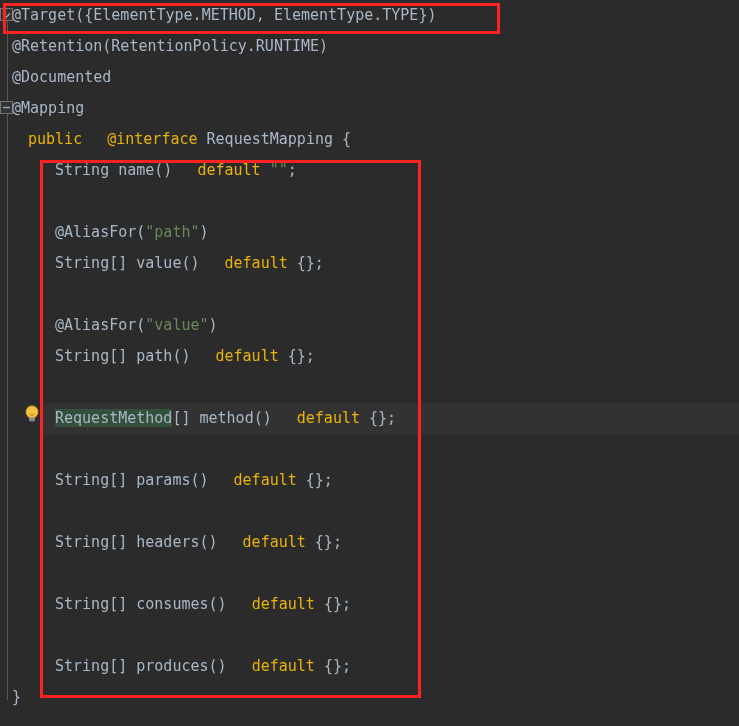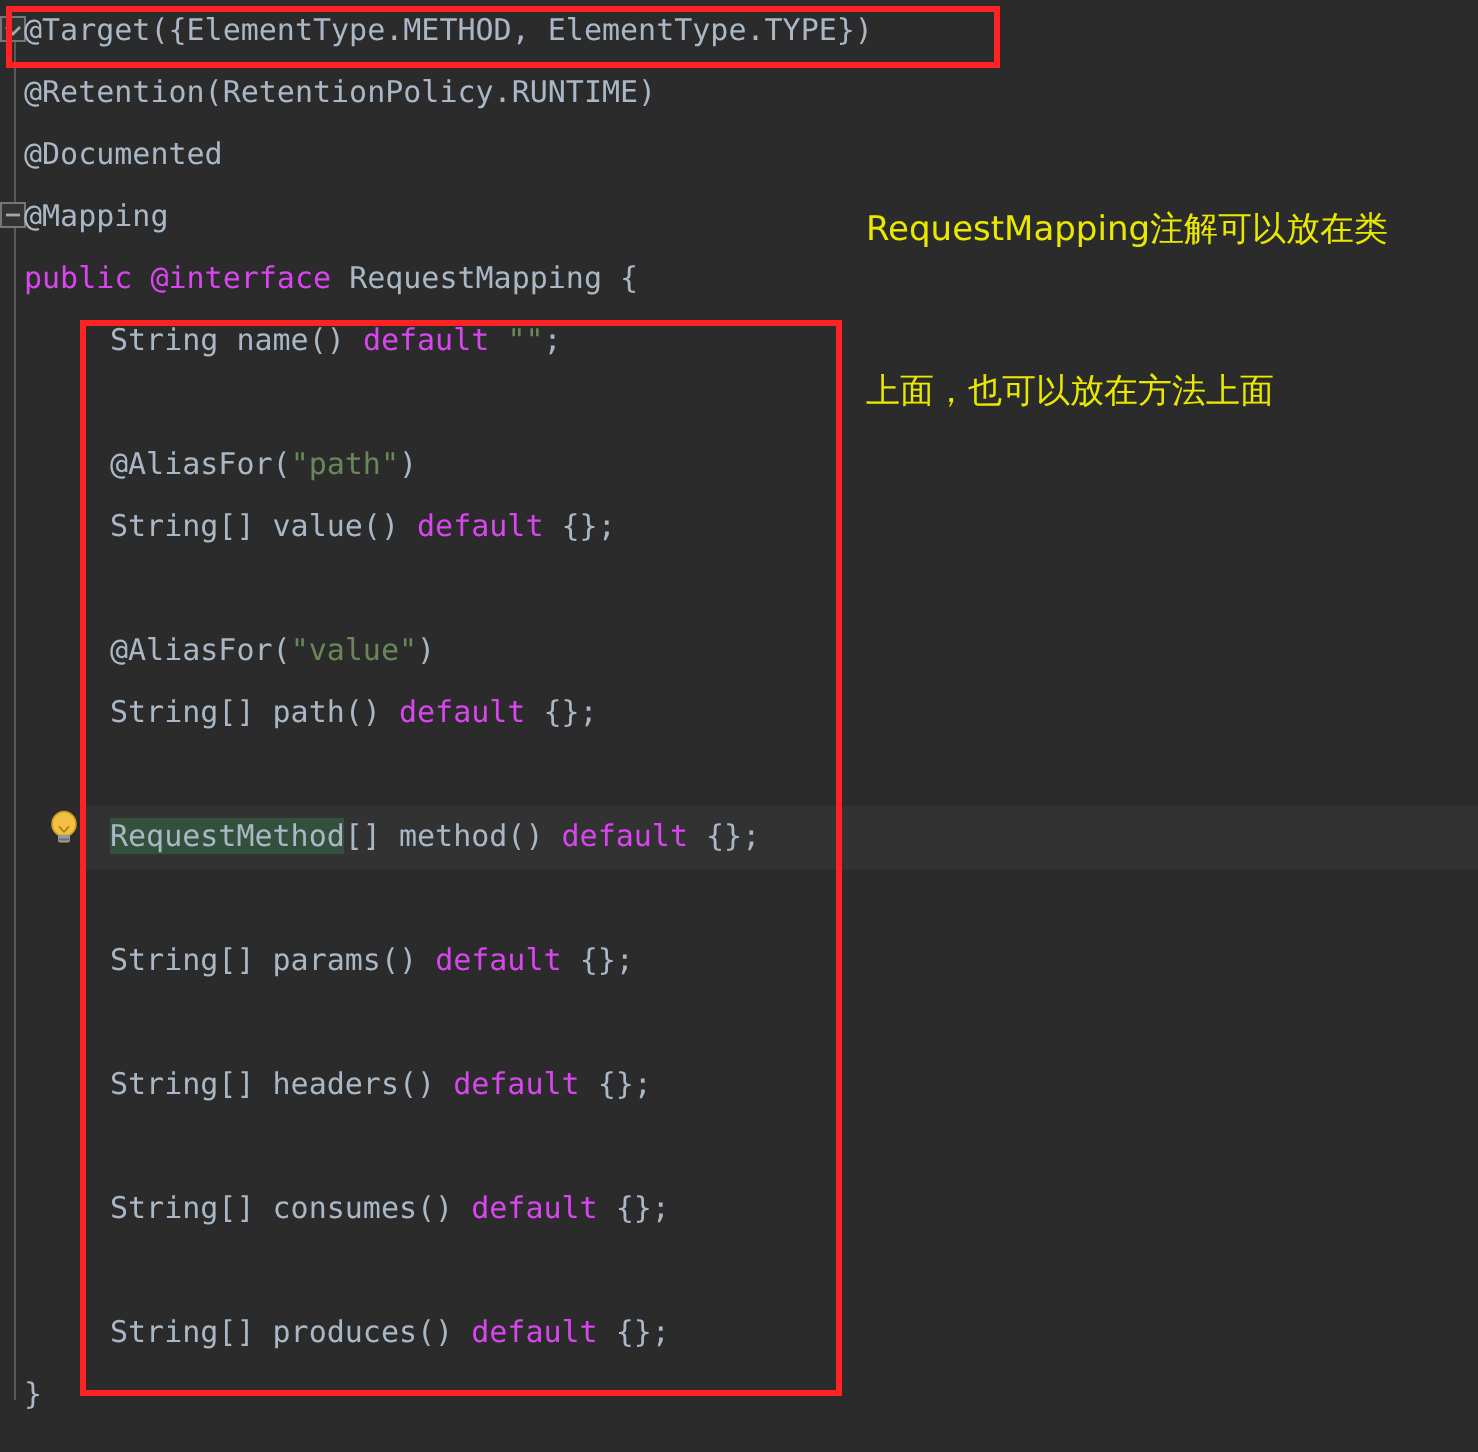--- a/index.html
+++ b/index.html
@@ -87,10 +87,6 @@
   <div class="redbox" id="redbox-target"></div>
   <div class="redbox" id="redbox-attrs"></div>
 
-  <div class="callout" id="callout-1">
-    <div>RequestMapping注解可以放在类</div>
-    <div>上面，也可以放在方法上面</div>
-  </div>
 
 </div>
 

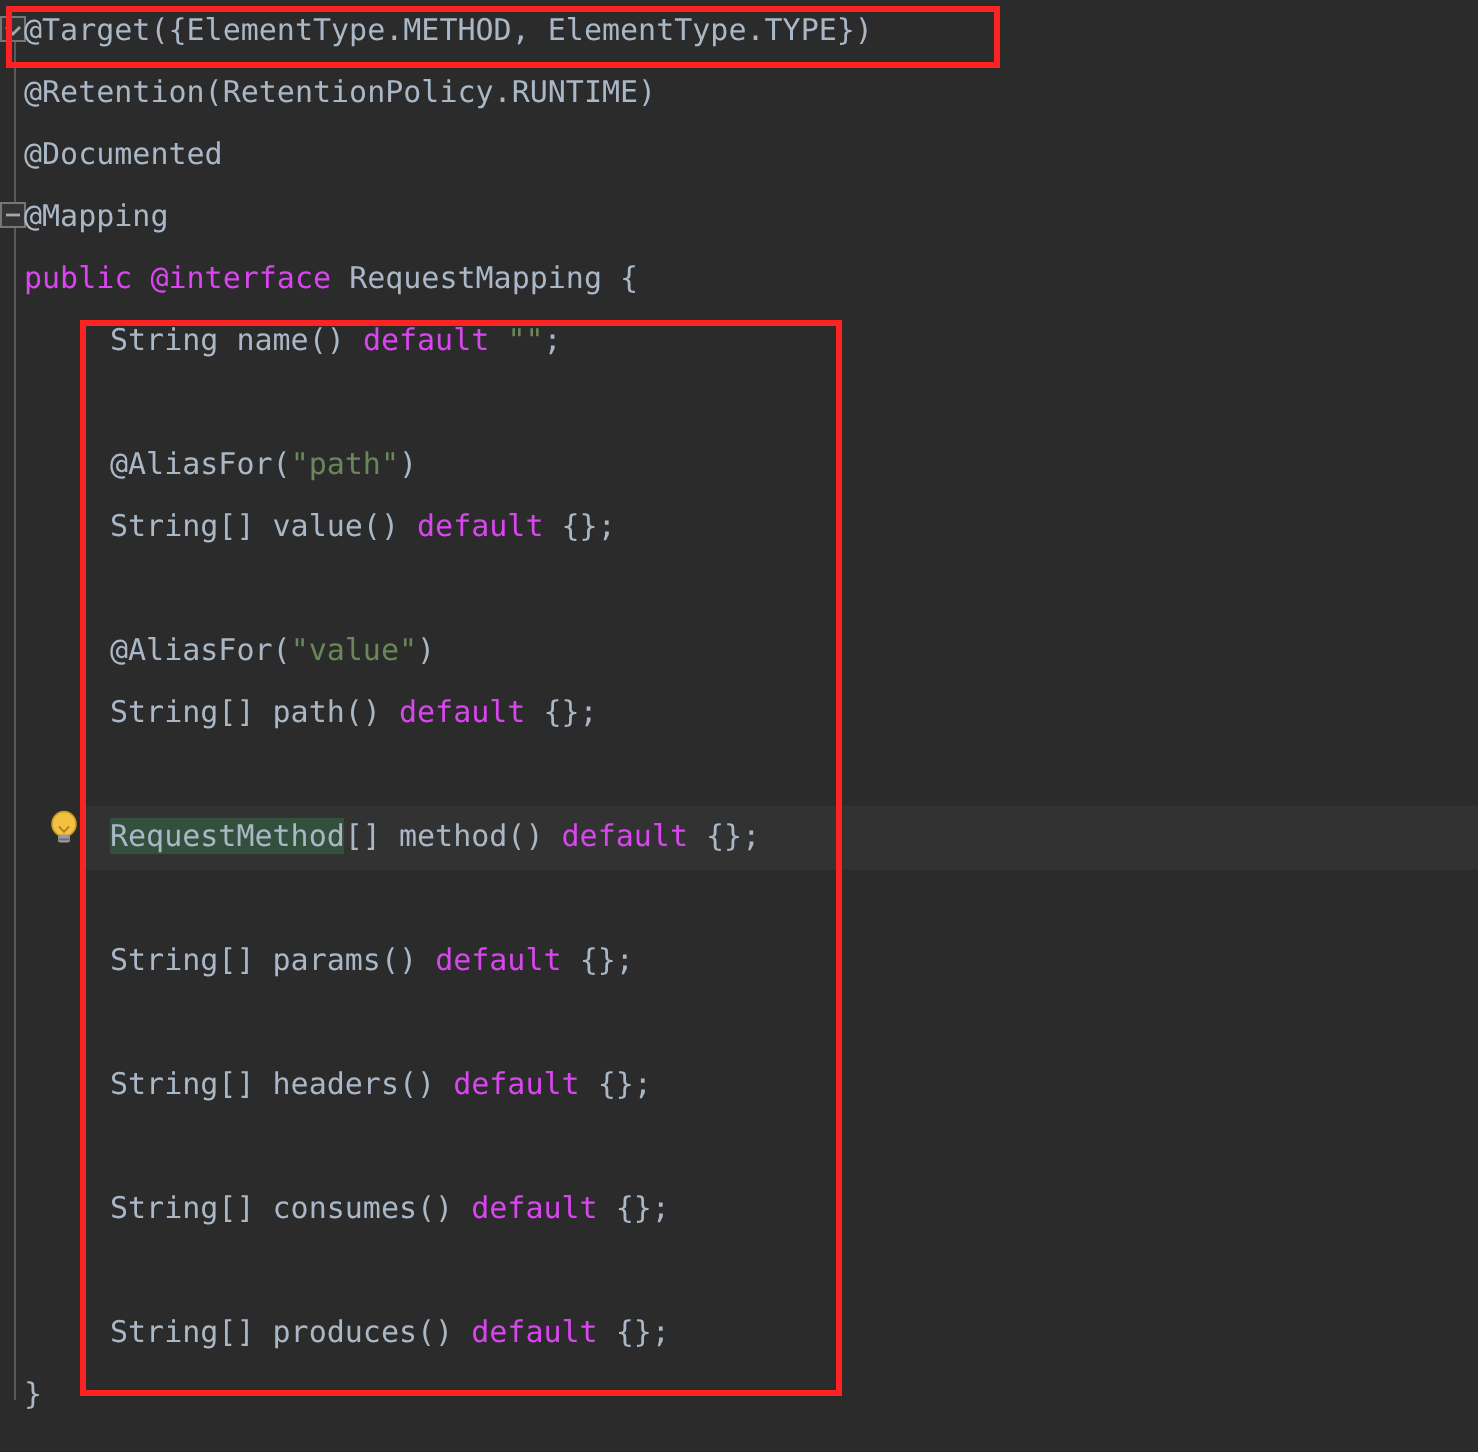--- a/index.html
+++ b/index.html
@@ -30,7 +30,7 @@
   .cur-line-bg{position:absolute;left:0;width:739px;height:32px;background:#323232;}
 
   
-  .kw{color:#d946ef;}
+  .kw{color:#eab308;margin-left:16px;}
   .str{color:#6a8759;}
   .ident{color:#a9b7c6;}
   .brace{color:#a9b7c6;}

